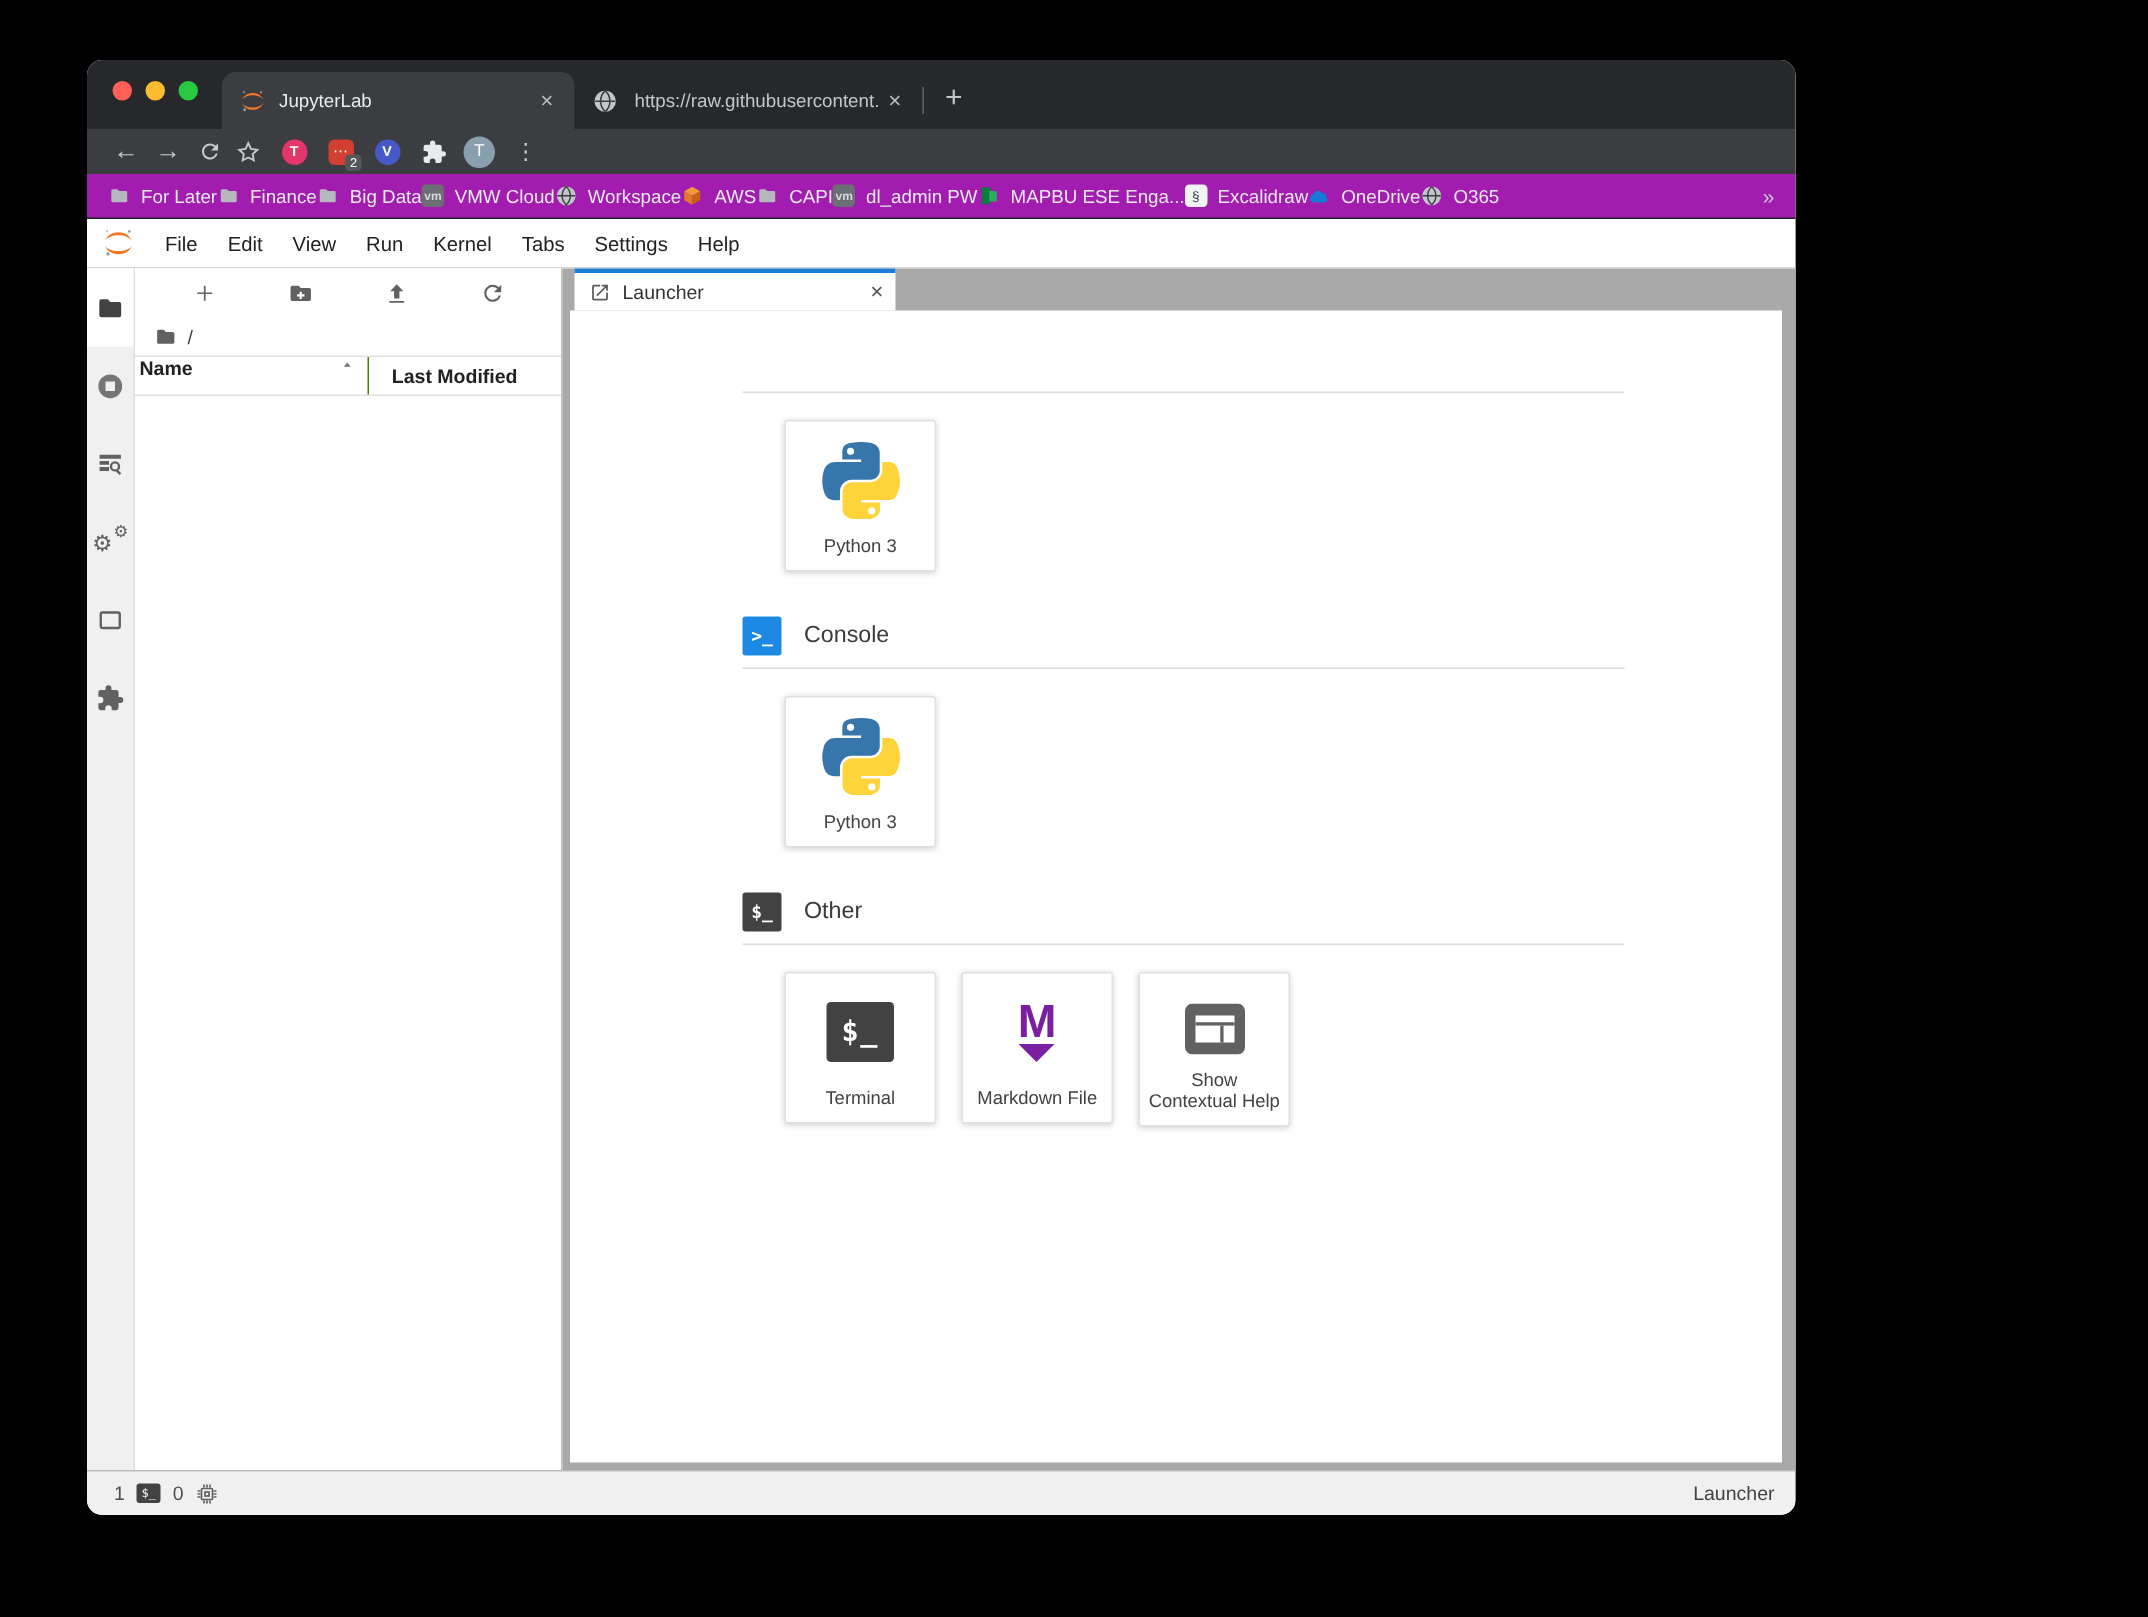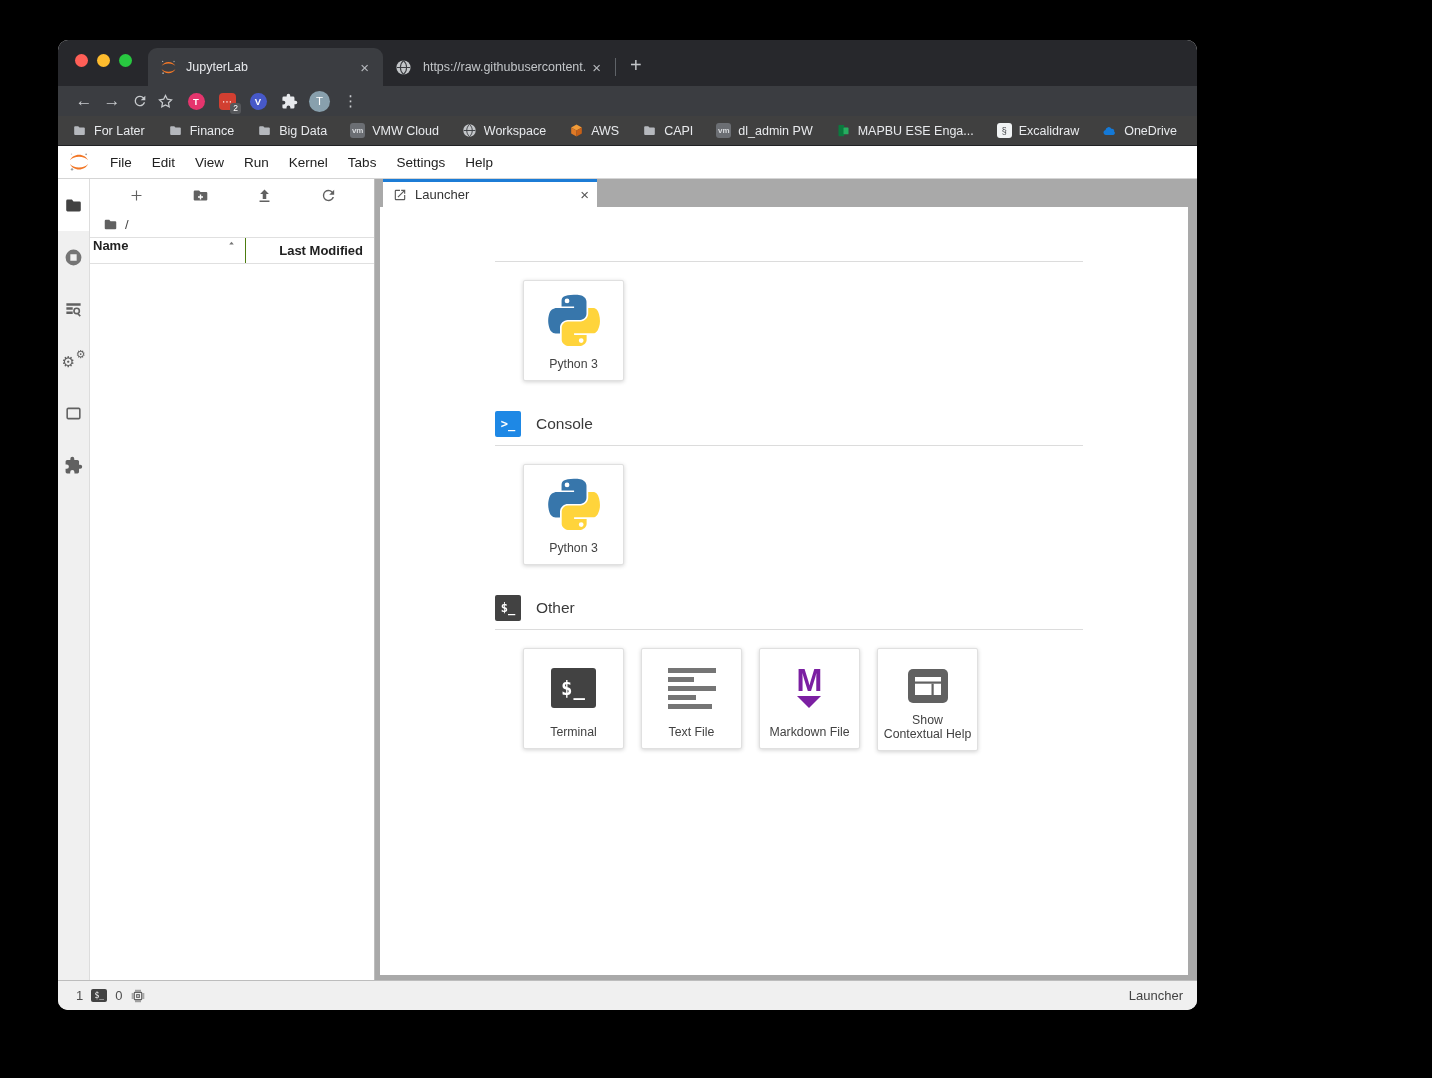--- a/index.html
+++ b/index.html
@@ -37,7 +37,7 @@
   .avatar { width:21px; height:21px; border-radius:50%; background:#88a0ad; color:#fff; font-size:11.5px; display:flex; align-items:center; justify-content:center; }
   .dots { color:#c7cacd; font-size:15px; letter-spacing:0; padding:0 4px; }
 
-  .bookmarks { height:30px; background:#404040; border-bottom:1px solid #202124; display:flex; align-items:center; padding:0 14px; gap:23px; flex-shrink:0; }
+  .bookmarks { height:30px; background:#a21caf; border-bottom:1px solid #202124; display:flex; align-items:center; padding:0 14px; flex-shrink:0; }
   .bm { display:flex; align-items:center; gap:7px; color:#e8eaed; font-size:12.5px; white-space:nowrap; }
   .bm svg, .bm .fi { width:15px; height:15px; flex-shrink:0; }
   .fi-vm { width:16px; height:13px; border-radius:3px; background:#6b6e73; color:#d8dadd; font-size:8px; display:flex; align-items:center; justify-content:center; font-weight:bold; }

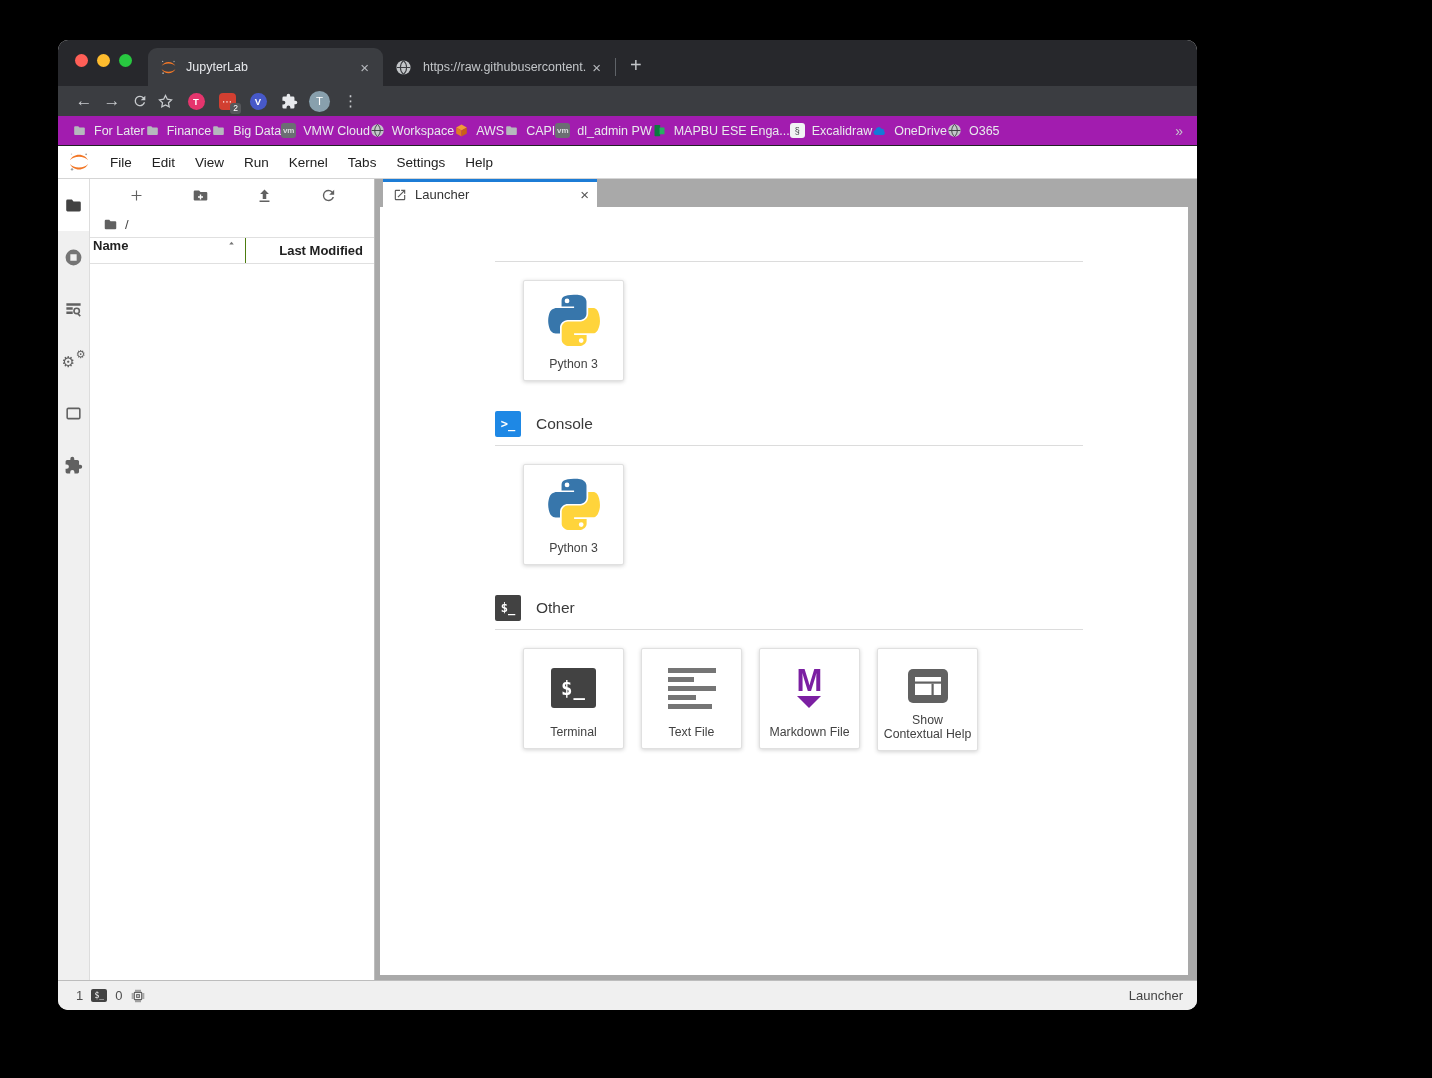--- a/index.html
+++ b/index.html
@@ -66,7 +66,7 @@
   .fb-header { height:27px; border-top:1px solid #e0e0e0; border-bottom:1px solid #e0e0e0; display:flex; align-items:center; font-size:13px; font-weight:bold; color:#212121; }
   .fb-col-name { flex:1; display:flex; align-items:flex-start; padding-left:3px; border-right:1px solid #4d7c0f; height:100%; }
   .fb-col-name svg { width:11px; height:11px; margin-left:auto; margin-right:8px; }
-  .fb-col-mod { width:128px; text-align:right; padding-right:11px; }
+  .fb-col-mod { width:128px; text-align:right; padding-right:29px; }
   .fb-list { flex:1; }
 
   .dock { flex:1; background:#a9a9a9; display:flex; flex-direction:column; min-width:0; }

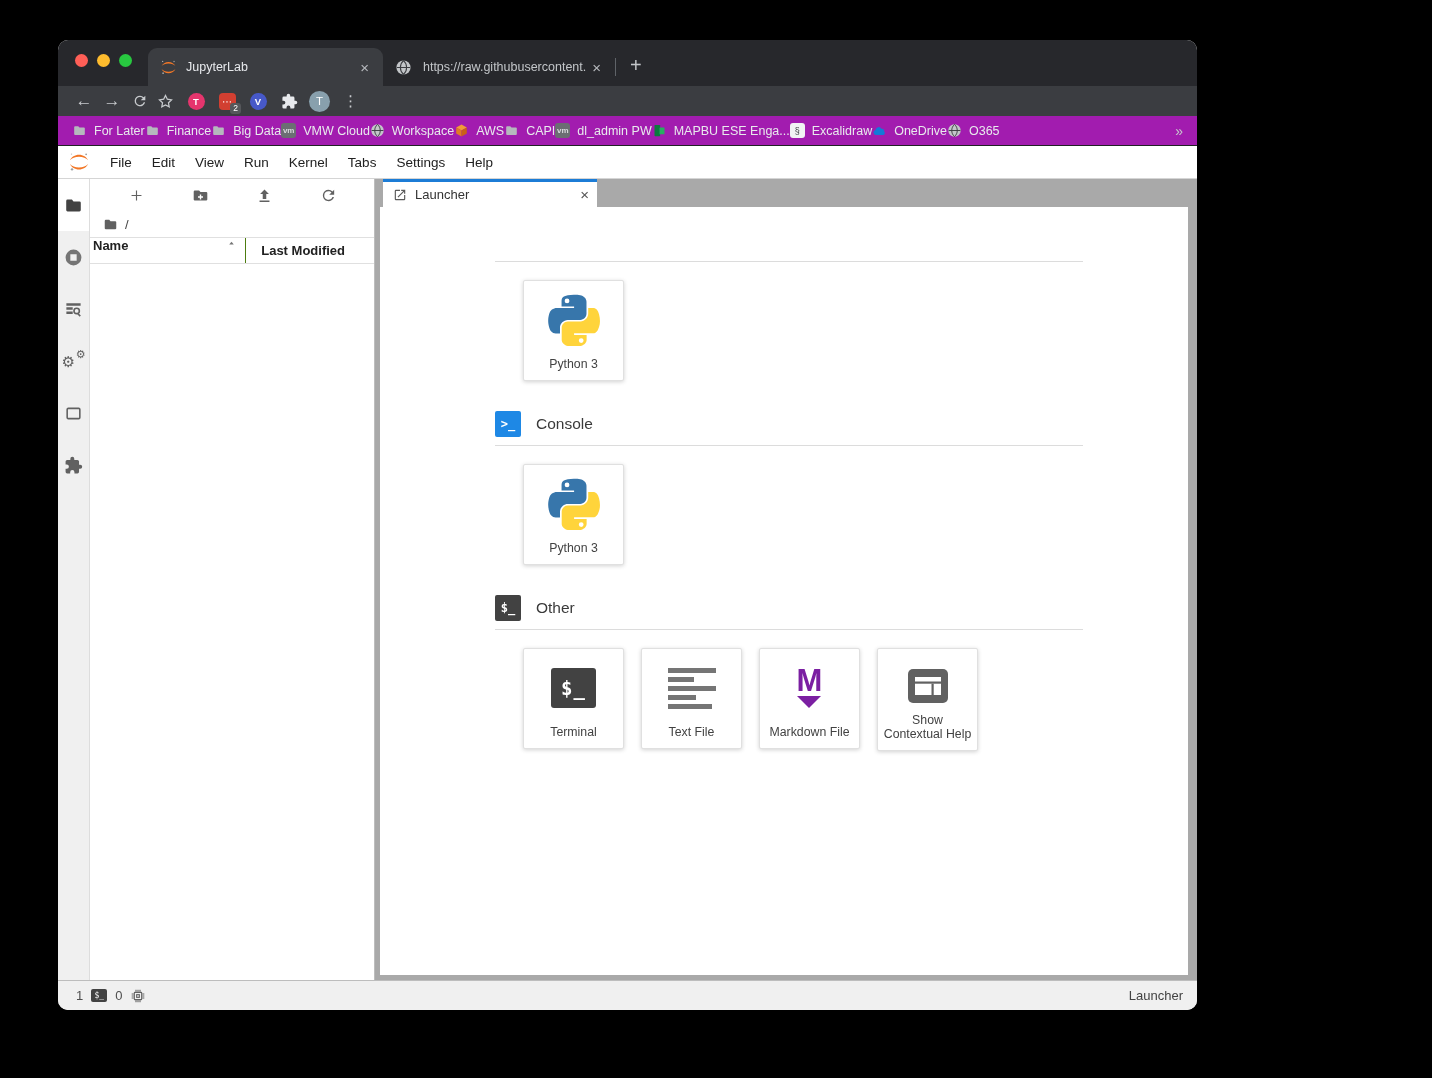--- a/index.html
+++ b/index.html
@@ -409,18 +409,6 @@
                   <span class="ic-terminal-lg">$_</span>
                 </span>
                 <span class="card-label">Terminal</span>
-              </div>
-              <div class="card">
-                <span class="card-icon">
-                  <span class="ic-textfile">
-                      <i style="width:100%"></i>
-                      <i style="width:56%"></i>
-                      <i style="width:100%"></i>
-                      <i style="width:60%"></i>
-                      <i style="width:92%"></i>
-                    </span>
-                </span>
-                <span class="card-label">Text File</span>
               </div>
               <div class="card">
                 <span class="card-icon">

